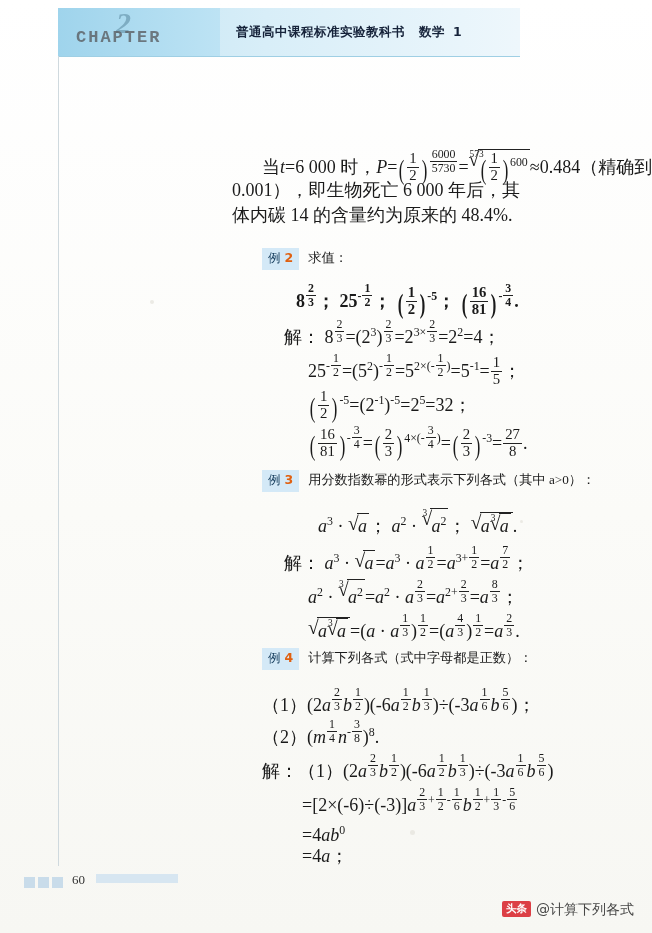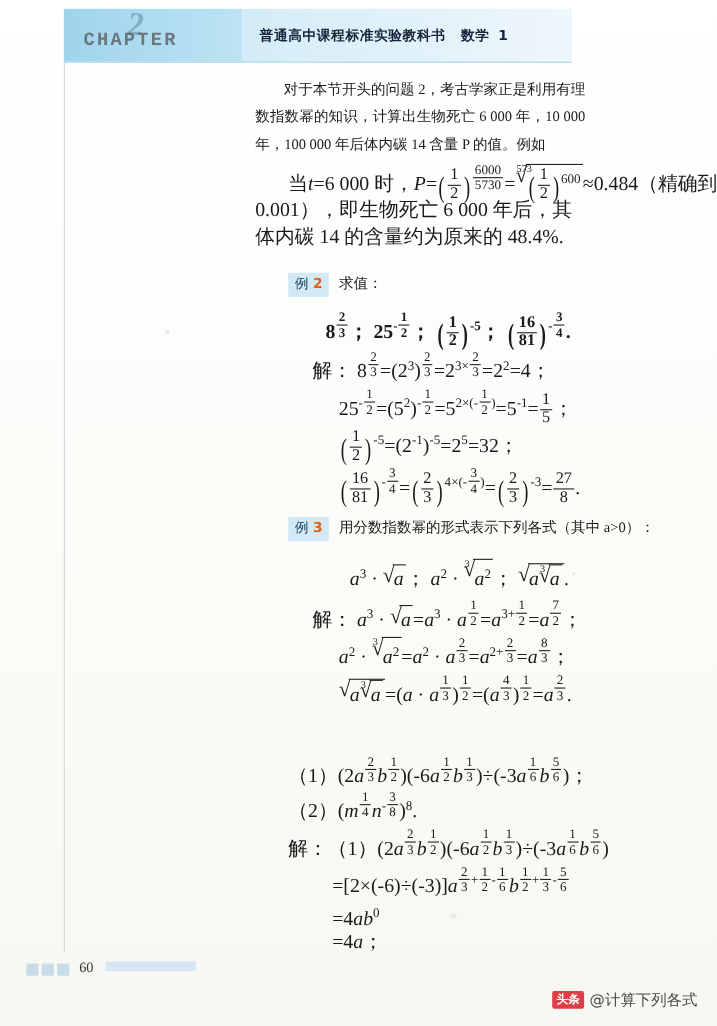--- a/index.html
+++ b/index.html
@@ -231,9 +231,6 @@
 
   <div class="left-rule"></div>
 
-  <div class="content">
-    <p class="para indent">对于本节开头的问题 2，考古学家正是利用有理数指数幂的知识，计算出生物死亡 6 000 年，10 000 年，100 000 年后体内碳 14 含量 P 的值。例如</p>
-  </div>
 
   <div class="block" style="left:262px; top:148px;">
     <span class="eqline">

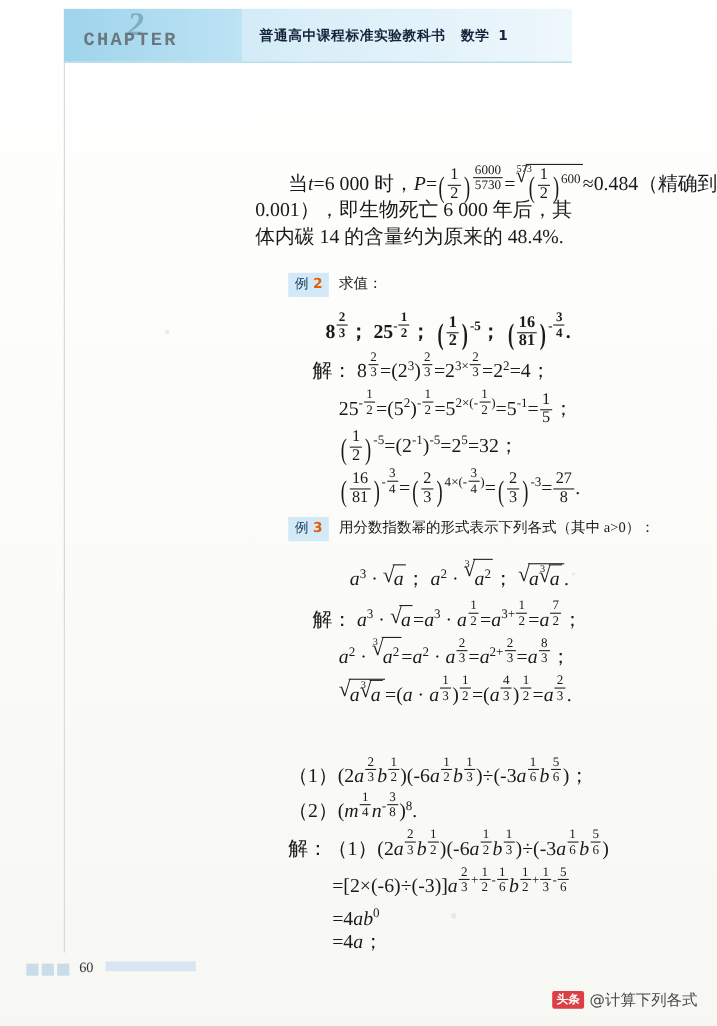--- a/index.html
+++ b/index.html
@@ -307,6 +307,10 @@
     </span>
   </div>
 
+  <div class="ex-head" style="left:262px; top:648px;">
+    <span class="ex-tag"><span>例</span><span class="n">4</span></span>
+    <span class="ex-text">计算下列各式（式中字母都是正数）：</span>
+  </div>
 
   <div class="block" style="left:262px; top:686px;">
     <span class="eqline">

